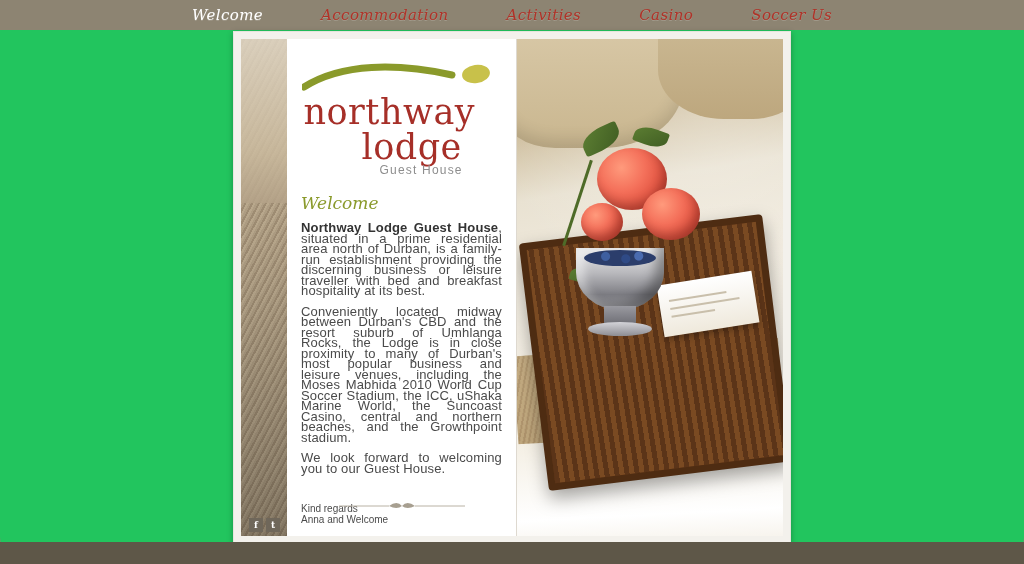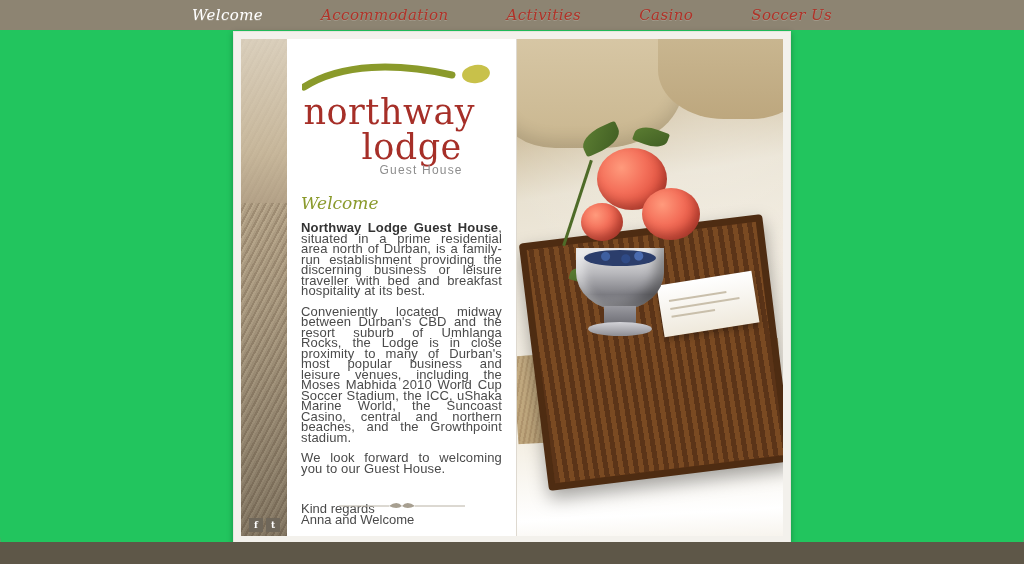--- a/index.html
+++ b/index.html
@@ -186,7 +186,7 @@
     font-weight: bold;
   }
   .signoff {
-    font-size: 13px;
+    font-size: 10px;
     line-height: 10.5px;
     color: #4a4a4a;
     margin: 30px 0 0 0;

